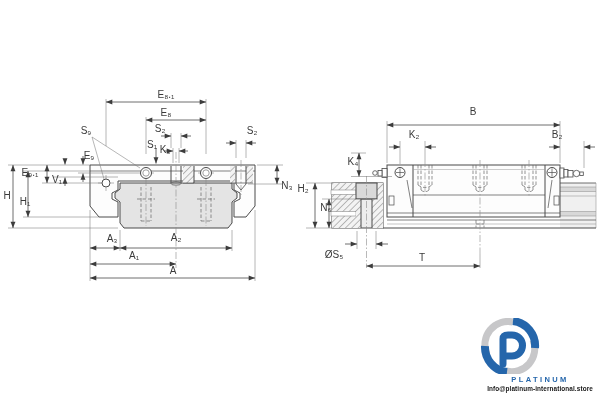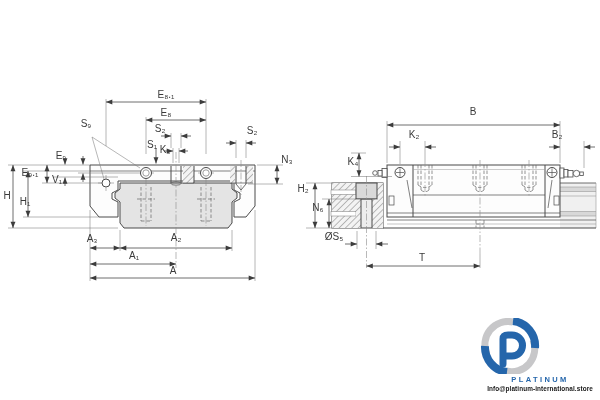--- a/index.html
+++ b/index.html
@@ -260,7 +260,7 @@
 <div class="lbl" style="left:160px;top:129px">S₂</div>
 <div class="lbl" style="left:152px;top:145px">S₁</div>
 <div class="lbl" style="left:165px;top:150px">K₃</div>
-<div class="lbl" style="left:86px;top:124px">S₉</div>
+<div class="lbl" style="left:86px;top:131px">S₉</div>
 <div class="lbl" style="left:61px;top:156px">E₉</div>
 <div class="lbl" style="left:57px;top:180px">V₁</div>
 <div class="lbl" style="left:30px;top:173px">E₉.₁</div>

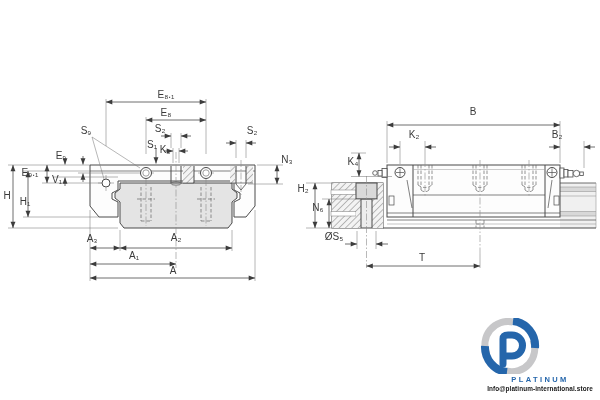--- a/index.html
+++ b/index.html
@@ -261,7 +261,7 @@
 <div class="lbl" style="left:152px;top:145px">S₁</div>
 <div class="lbl" style="left:165px;top:150px">K₃</div>
 <div class="lbl" style="left:86px;top:131px">S₉</div>
-<div class="lbl" style="left:61px;top:156px">E₉</div>
+<div class="lbl" style="left:89px;top:156px">E₉</div>
 <div class="lbl" style="left:57px;top:180px">V₁</div>
 <div class="lbl" style="left:30px;top:173px">E₉.₁</div>
 <div class="lbl" style="left:25px;top:202px">H₁</div>

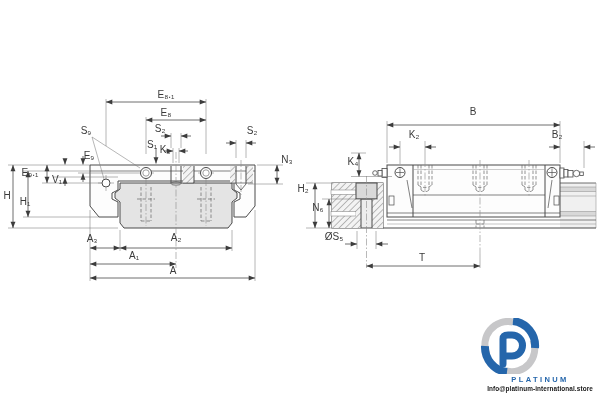--- a/index.html
+++ b/index.html
@@ -267,7 +267,7 @@
 <div class="lbl" style="left:25px;top:202px">H₁</div>
 <div class="lbl" style="left:7px;top:196px">H</div>
 <div class="lbl" style="left:252px;top:131px">S₂</div>
-<div class="lbl" style="left:287px;top:160px">N₃</div>
+<div class="lbl" style="left:287px;top:186px">N₃</div>
 <div class="lbl" style="left:92px;top:239px">A₃</div>
 <div class="lbl" style="left:176px;top:238px">A₂</div>
 <div class="lbl" style="left:134px;top:256px">A₁</div>

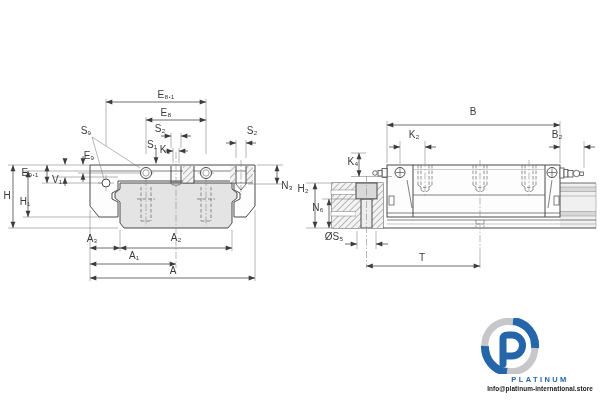--- a/index.html
+++ b/index.html
@@ -278,7 +278,7 @@
 <div class="lbl" style="left:557px;top:135px">B₂</div>
 <div class="lbl" style="left:353px;top:162px">K₄</div>
 <div class="lbl" style="left:303px;top:189px">H₂</div>
-<div class="lbl" style="left:318px;top:208px">N₆</div>
+<div class="lbl" style="left:326px;top:208px">N₆</div>
 <div class="lbl" style="left:334px;top:237px">ØS₅</div>
 <div class="lbl" style="left:422px;top:258px">T</div>
 

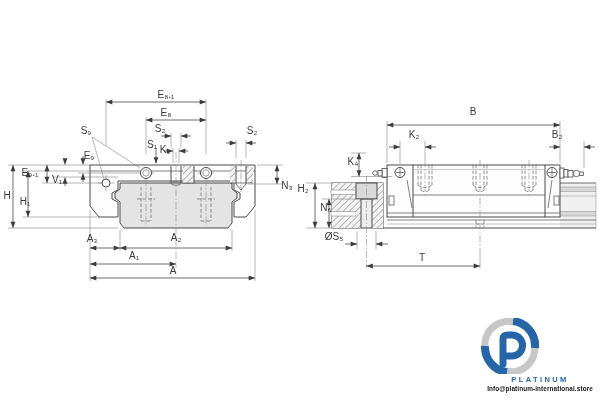--- a/index.html
+++ b/index.html
@@ -268,7 +268,7 @@
 <div class="lbl" style="left:7px;top:196px">H</div>
 <div class="lbl" style="left:252px;top:131px">S₂</div>
 <div class="lbl" style="left:287px;top:186px">N₃</div>
-<div class="lbl" style="left:92px;top:239px">A₃</div>
+<div class="lbl" style="left:112px;top:239px">A₃</div>
 <div class="lbl" style="left:176px;top:238px">A₂</div>
 <div class="lbl" style="left:134px;top:256px">A₁</div>
 <div class="lbl" style="left:173px;top:271px">A</div>

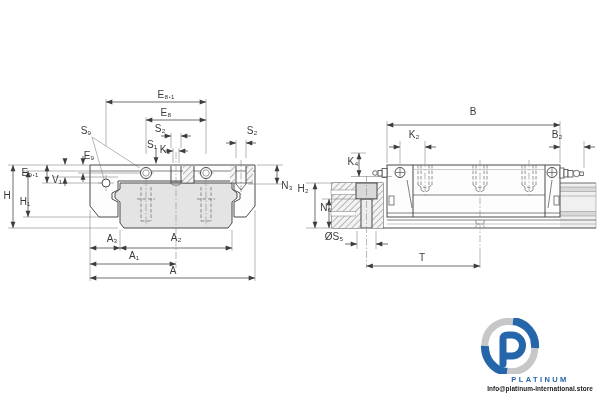--- a/index.html
+++ b/index.html
@@ -279,7 +279,7 @@
 <div class="lbl" style="left:353px;top:162px">K₄</div>
 <div class="lbl" style="left:303px;top:189px">H₂</div>
 <div class="lbl" style="left:326px;top:208px">N₆</div>
-<div class="lbl" style="left:334px;top:237px">ØS₅</div>
+<div class="lbl" style="left:334px;top:255px">ØS₅</div>
 <div class="lbl" style="left:422px;top:258px">T</div>
 
 <div class="logo-wrap">

